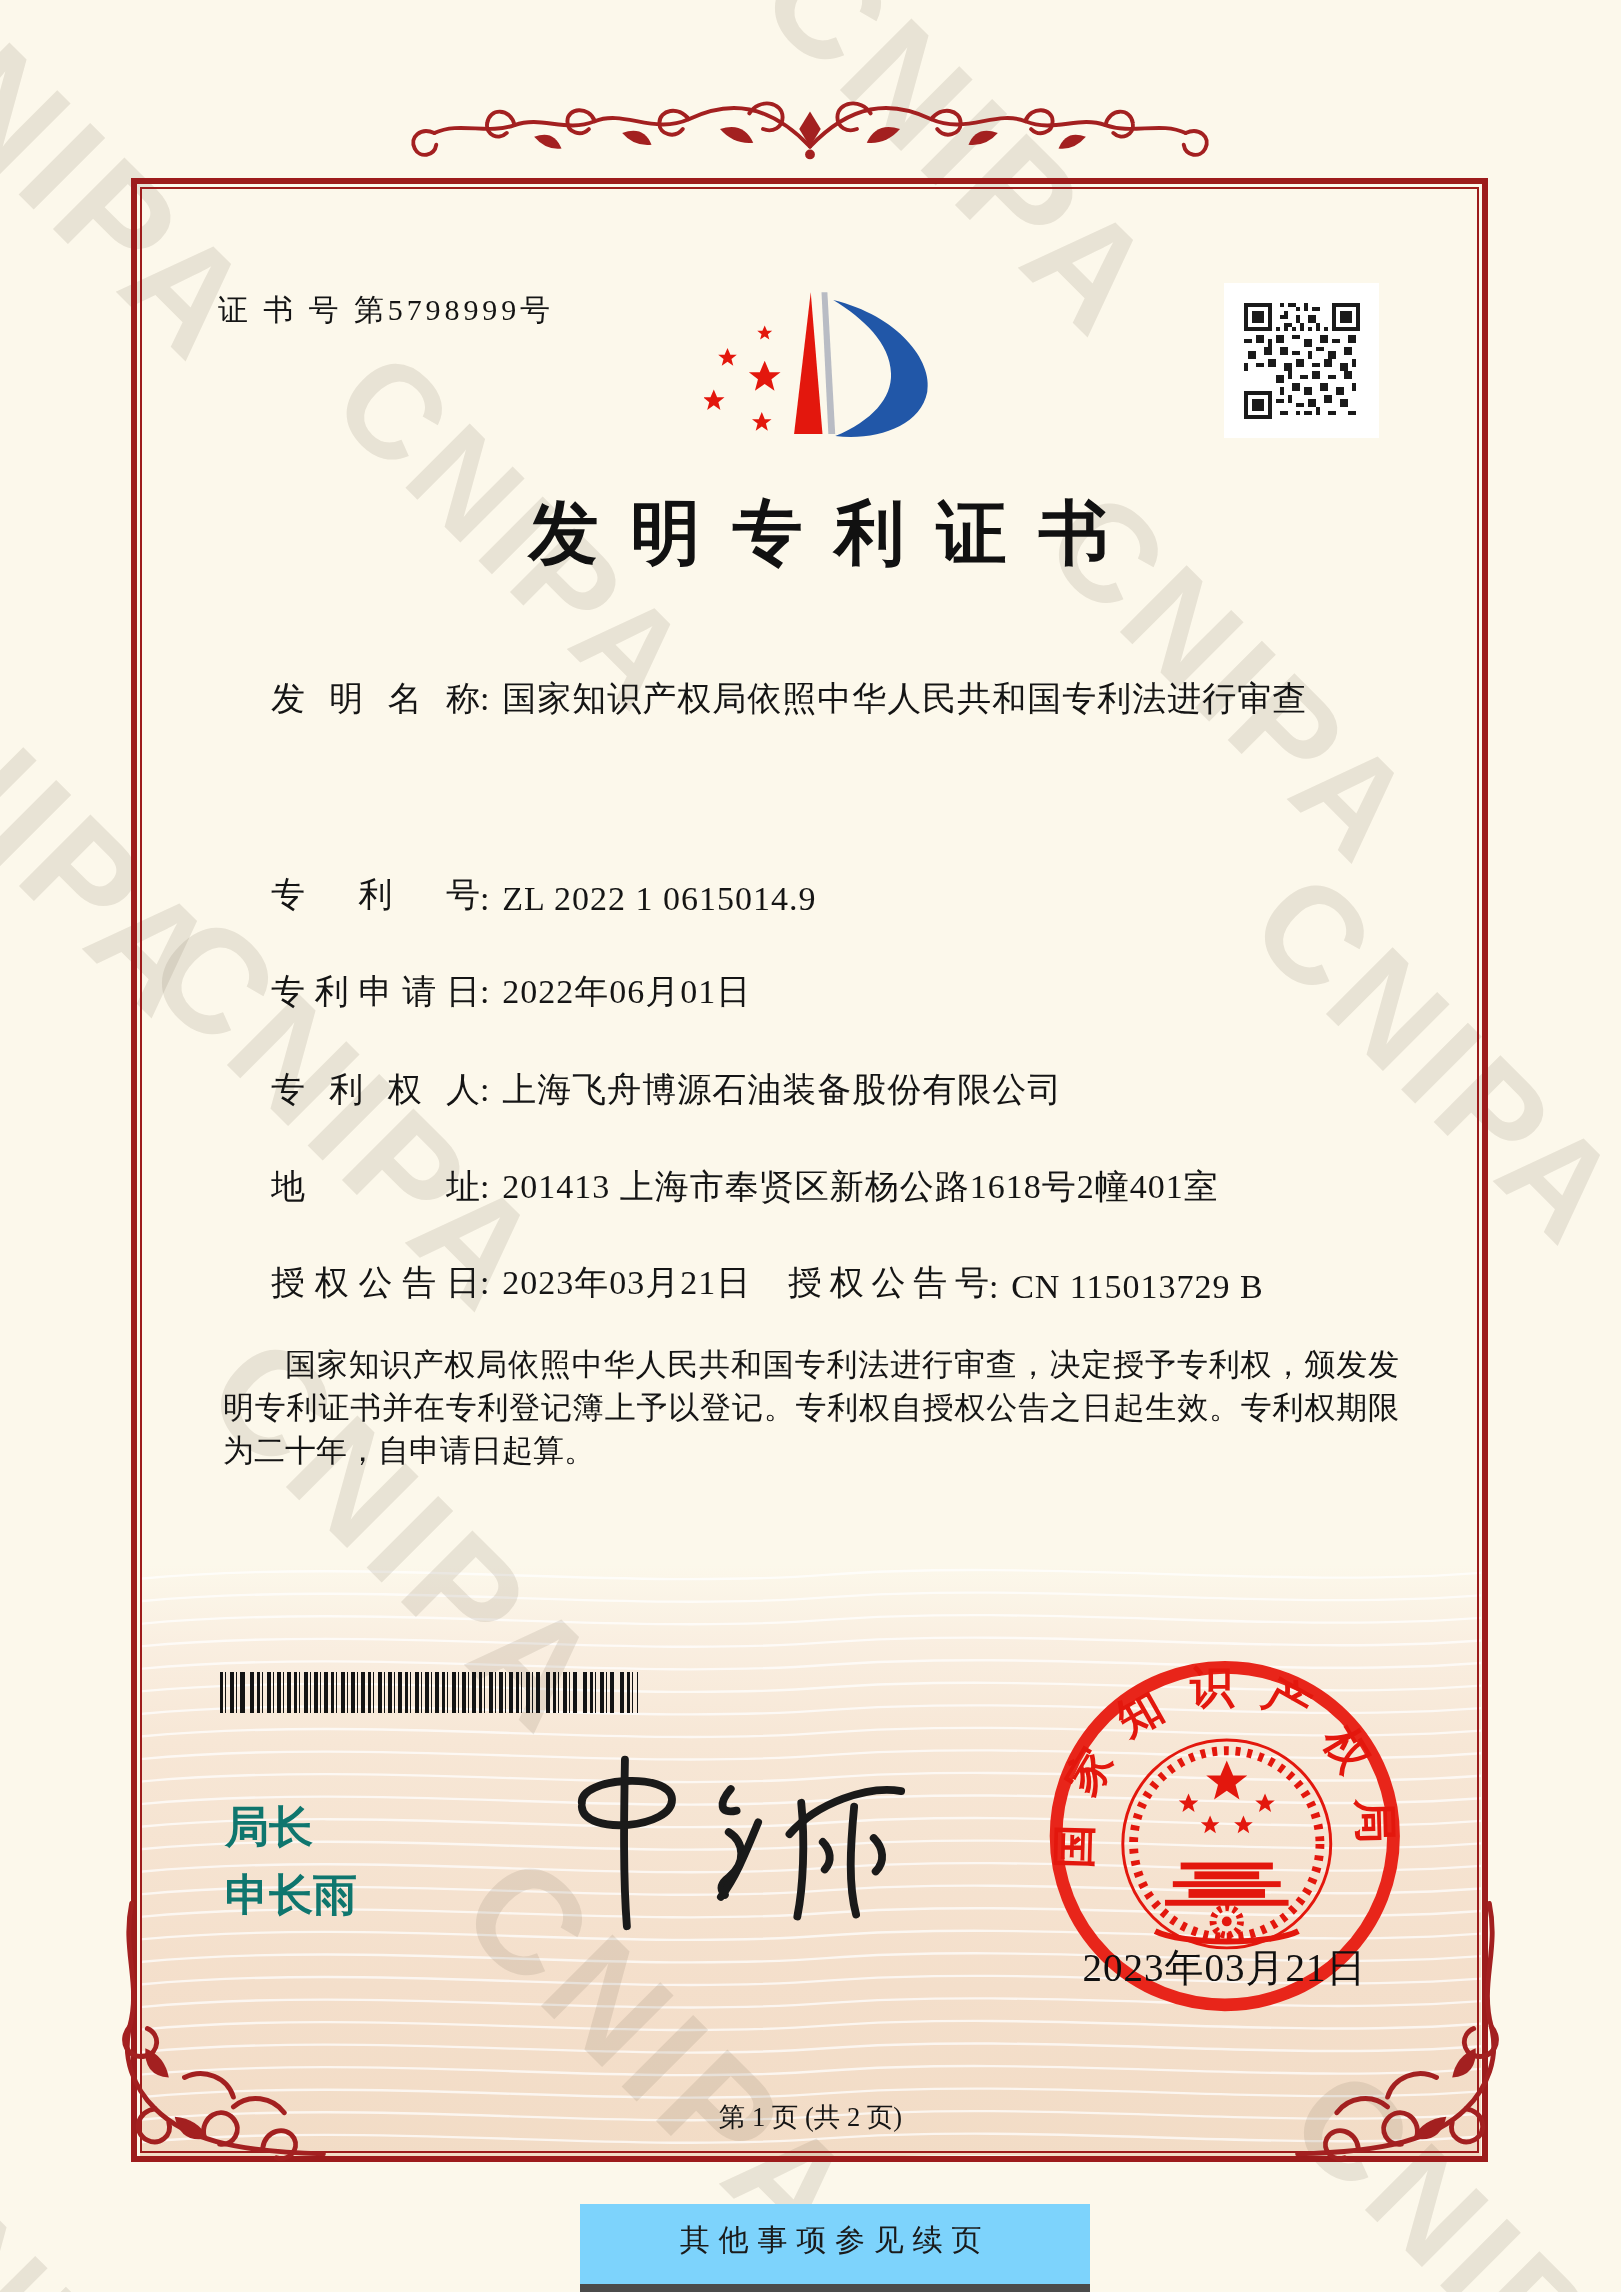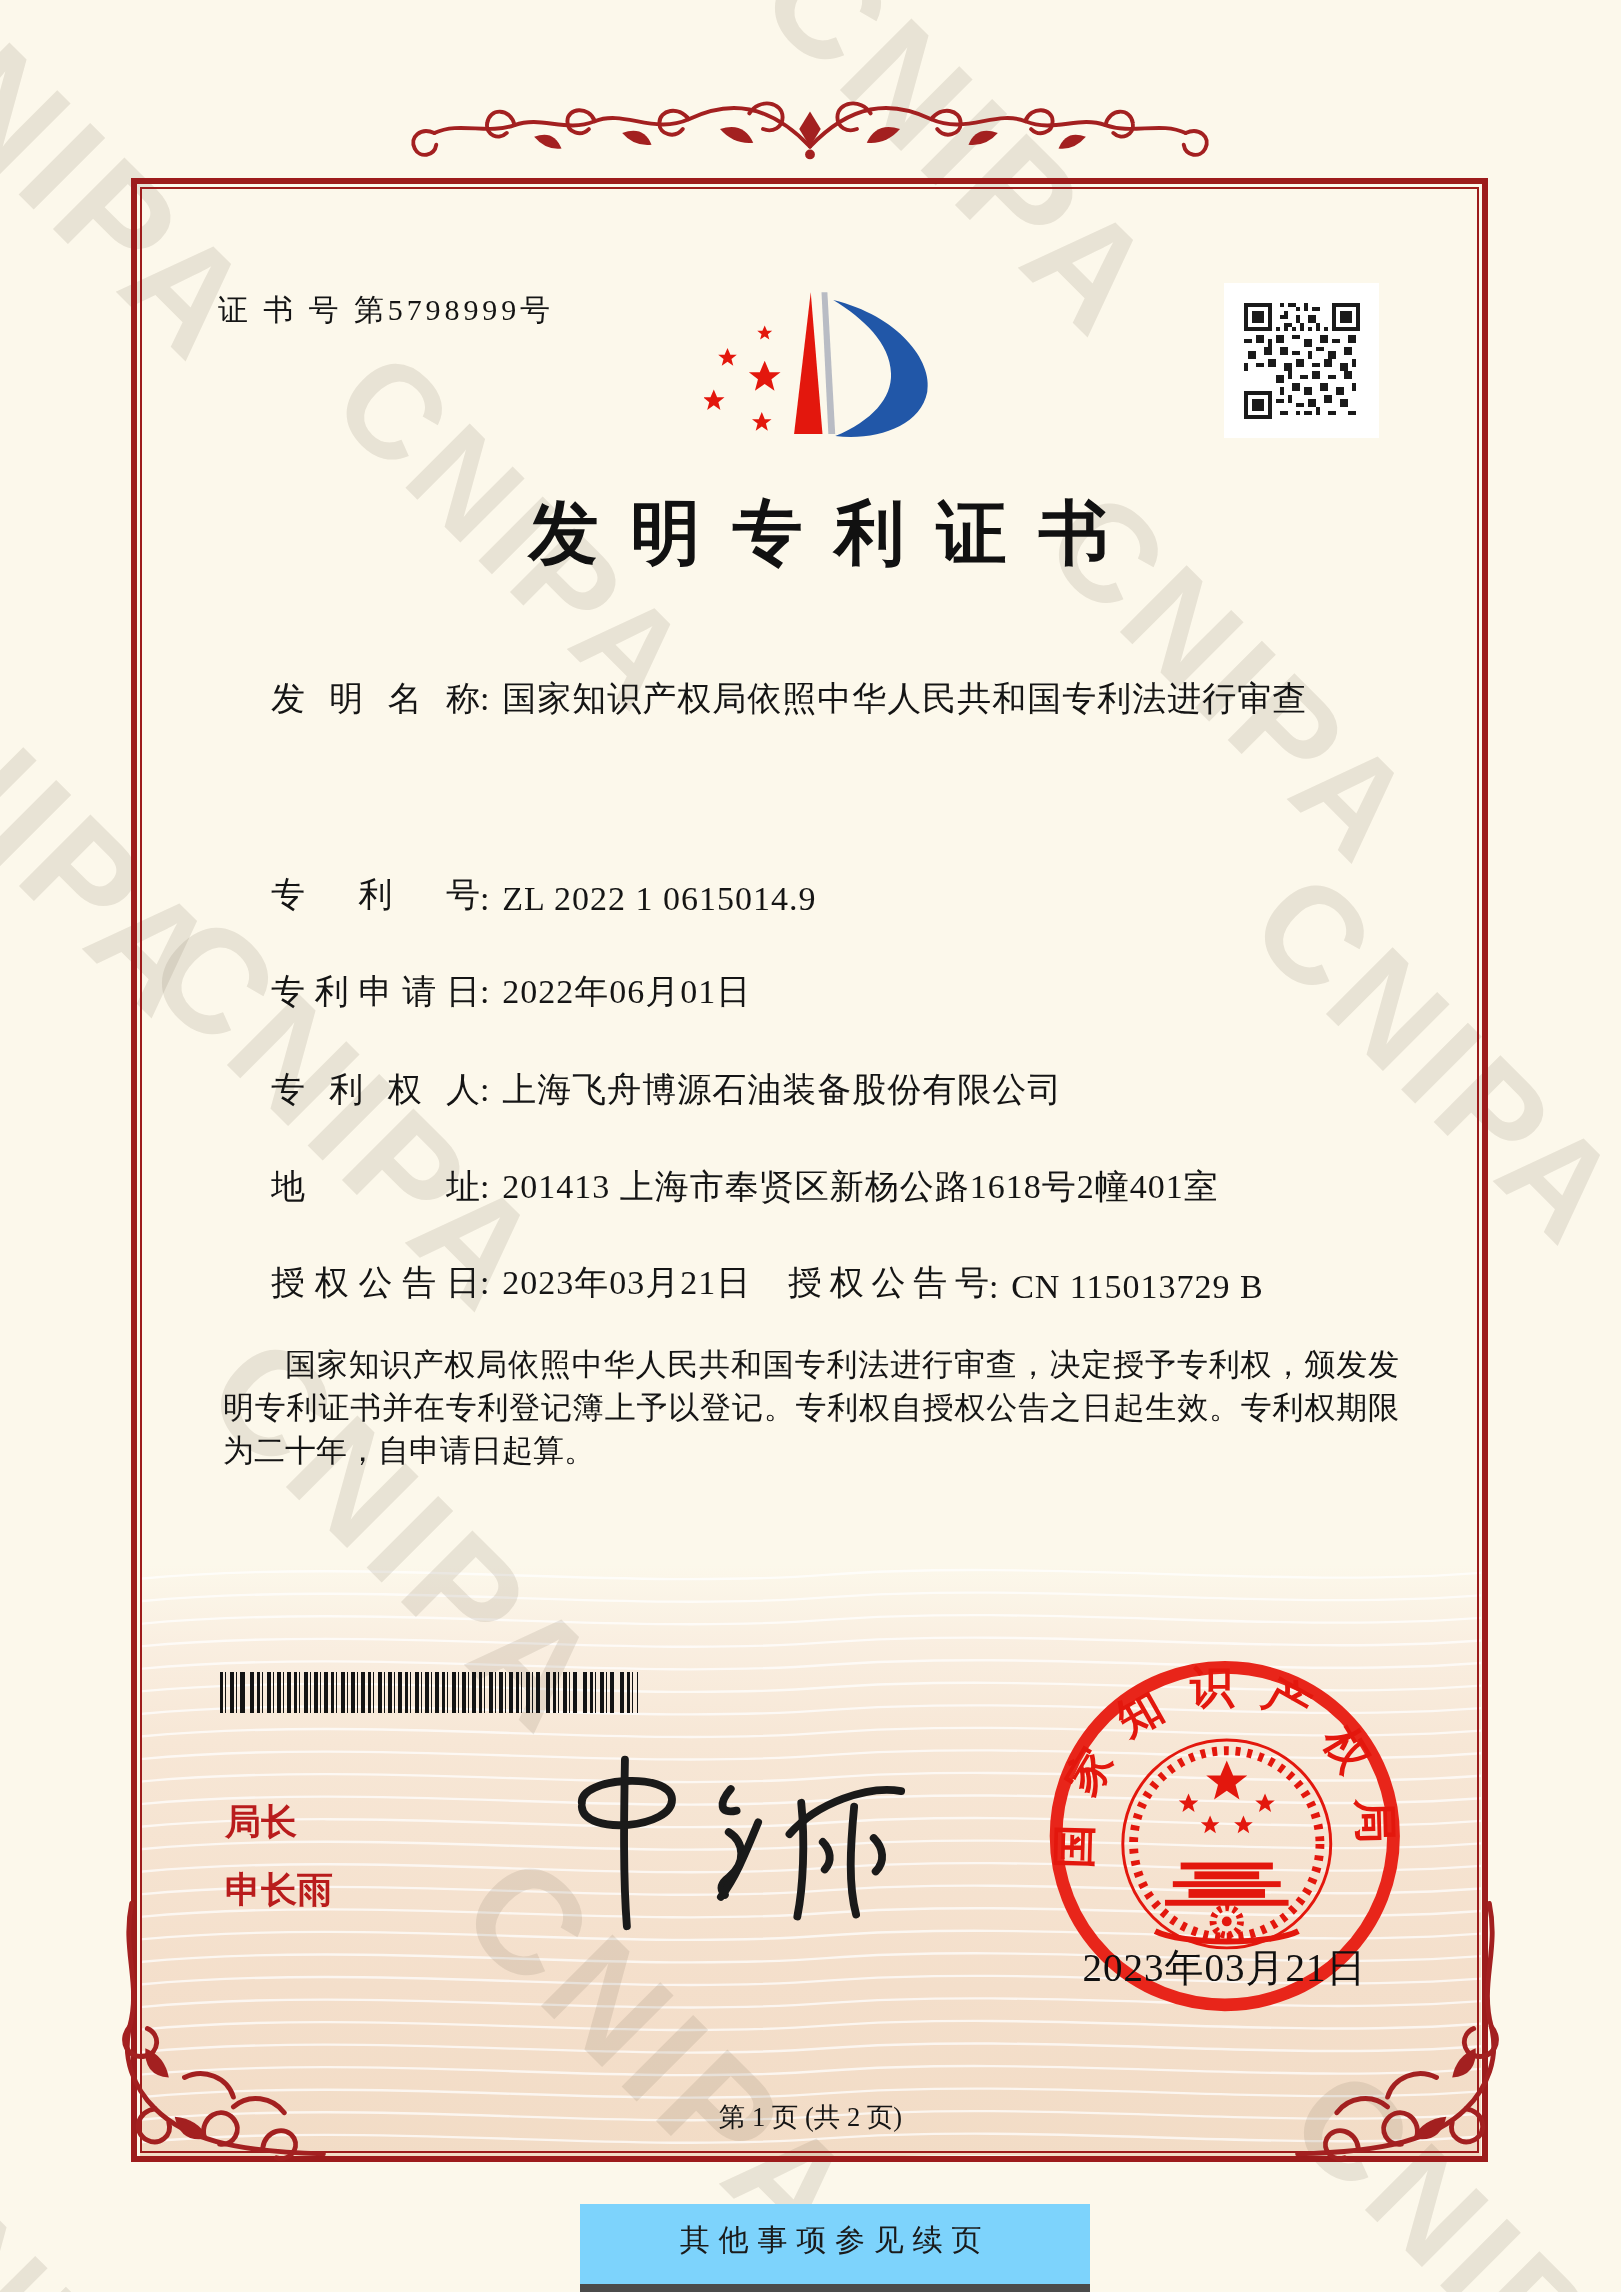--- a/index.html
+++ b/index.html
@@ -57,7 +57,7 @@
       transparent 27.4px 30px,#141414 30px 34px,transparent 34px 37px);}
 
   .director-label,.director-name{position:absolute;left:225px;z-index:4;
-      font-family:"Liberation Sans",sans-serif;font-weight:700;font-size:36px;color:#b91c1c;}
+      font-family:"Liberation Sans",sans-serif;font-weight:700;font-size:44px;color:#0f766e;}
   .director-label{top:1798px;} .director-name{top:1866px;}
   .signature{position:absolute;left:478px;top:1740px;width:431px;height:201px;z-index:5;}
 

